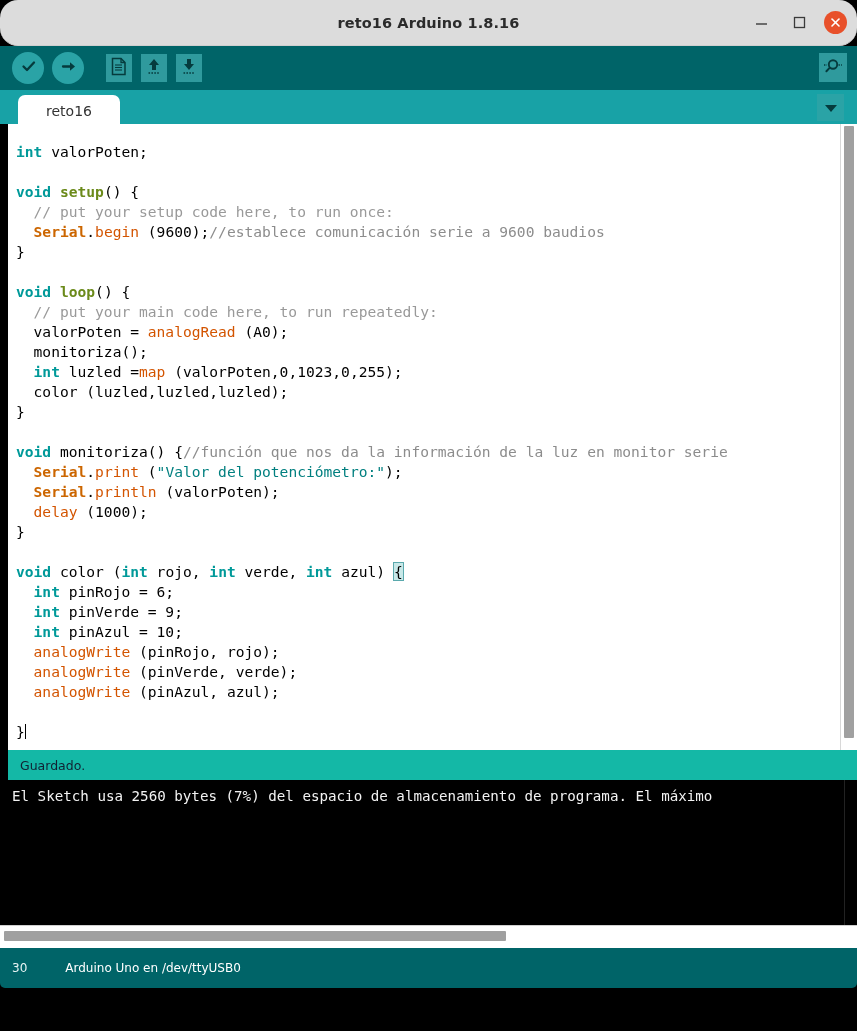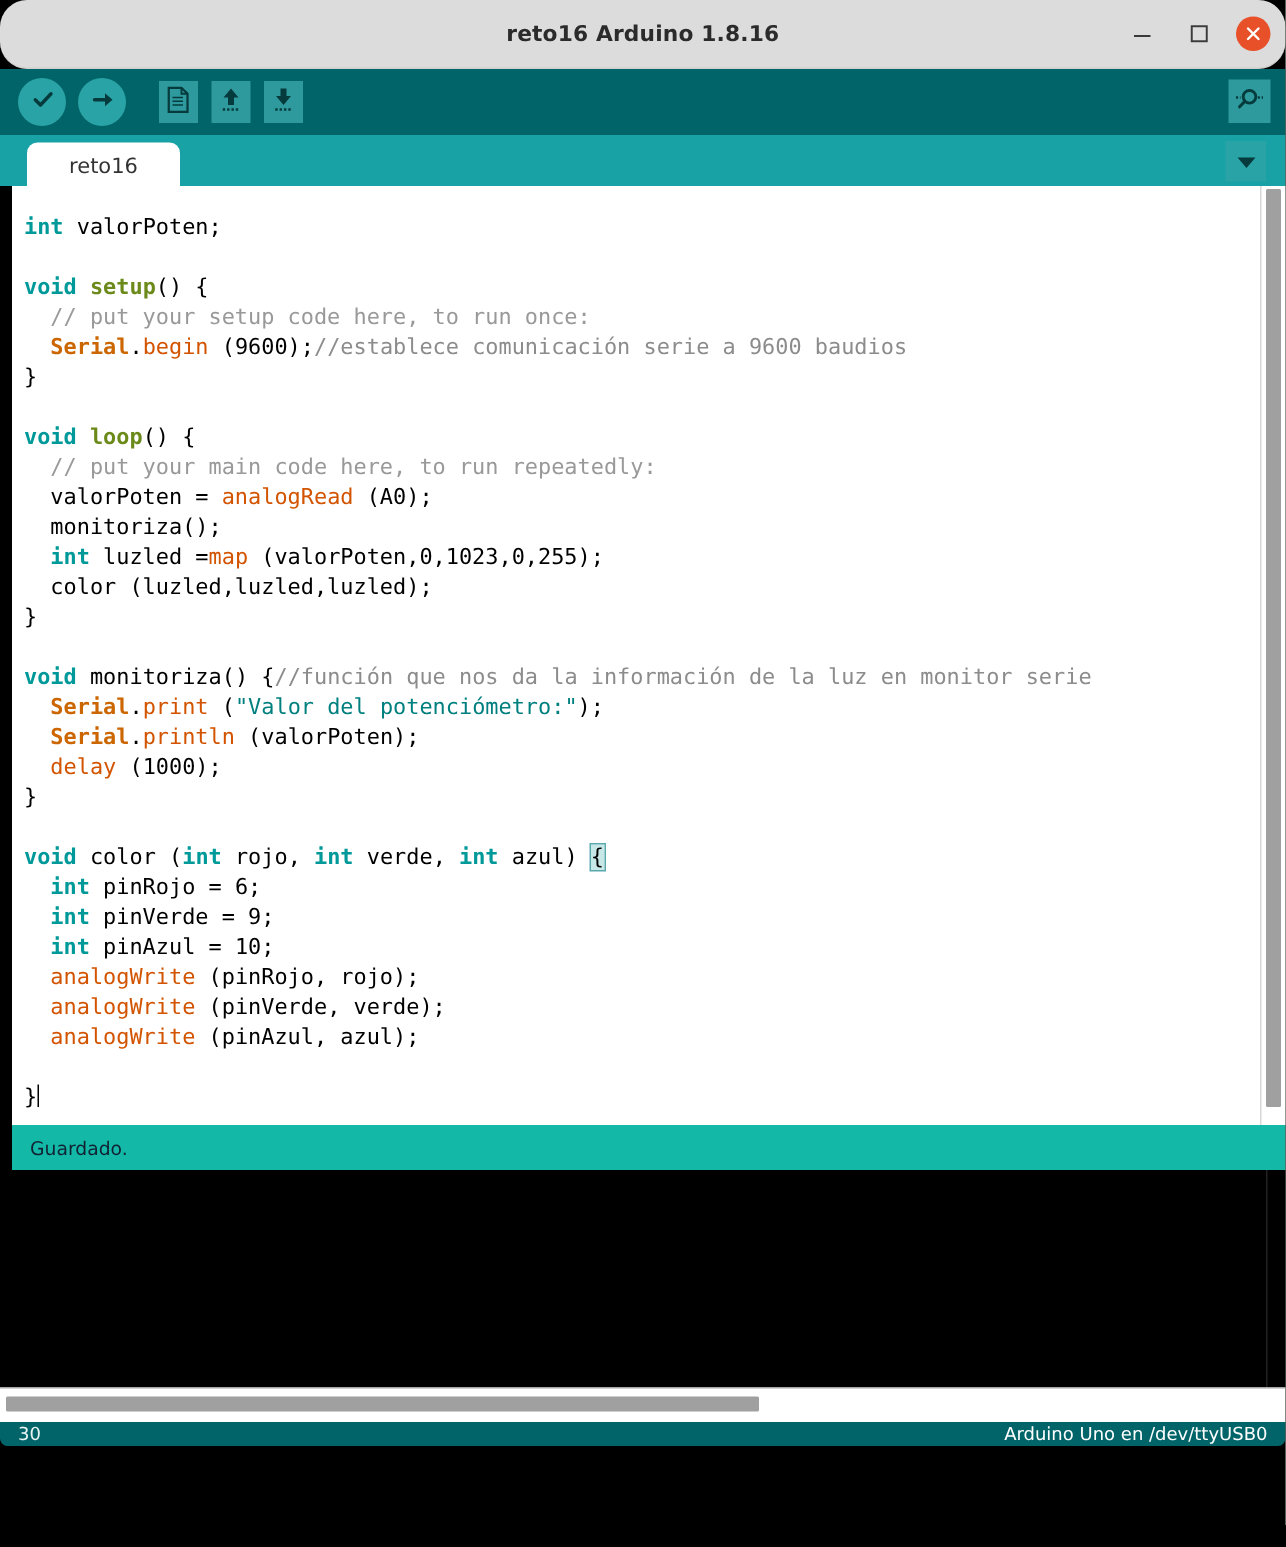--- a/index.html
+++ b/index.html
@@ -272,6 +272,7 @@
   </div>
 
   <div class="console">
+    <div class="console-text">El Sketch usa 2560 bytes (7%) del espacio de almacenamiento de programa. El máximo </div>
     <div class="console-scroll"></div>
   </div>
 

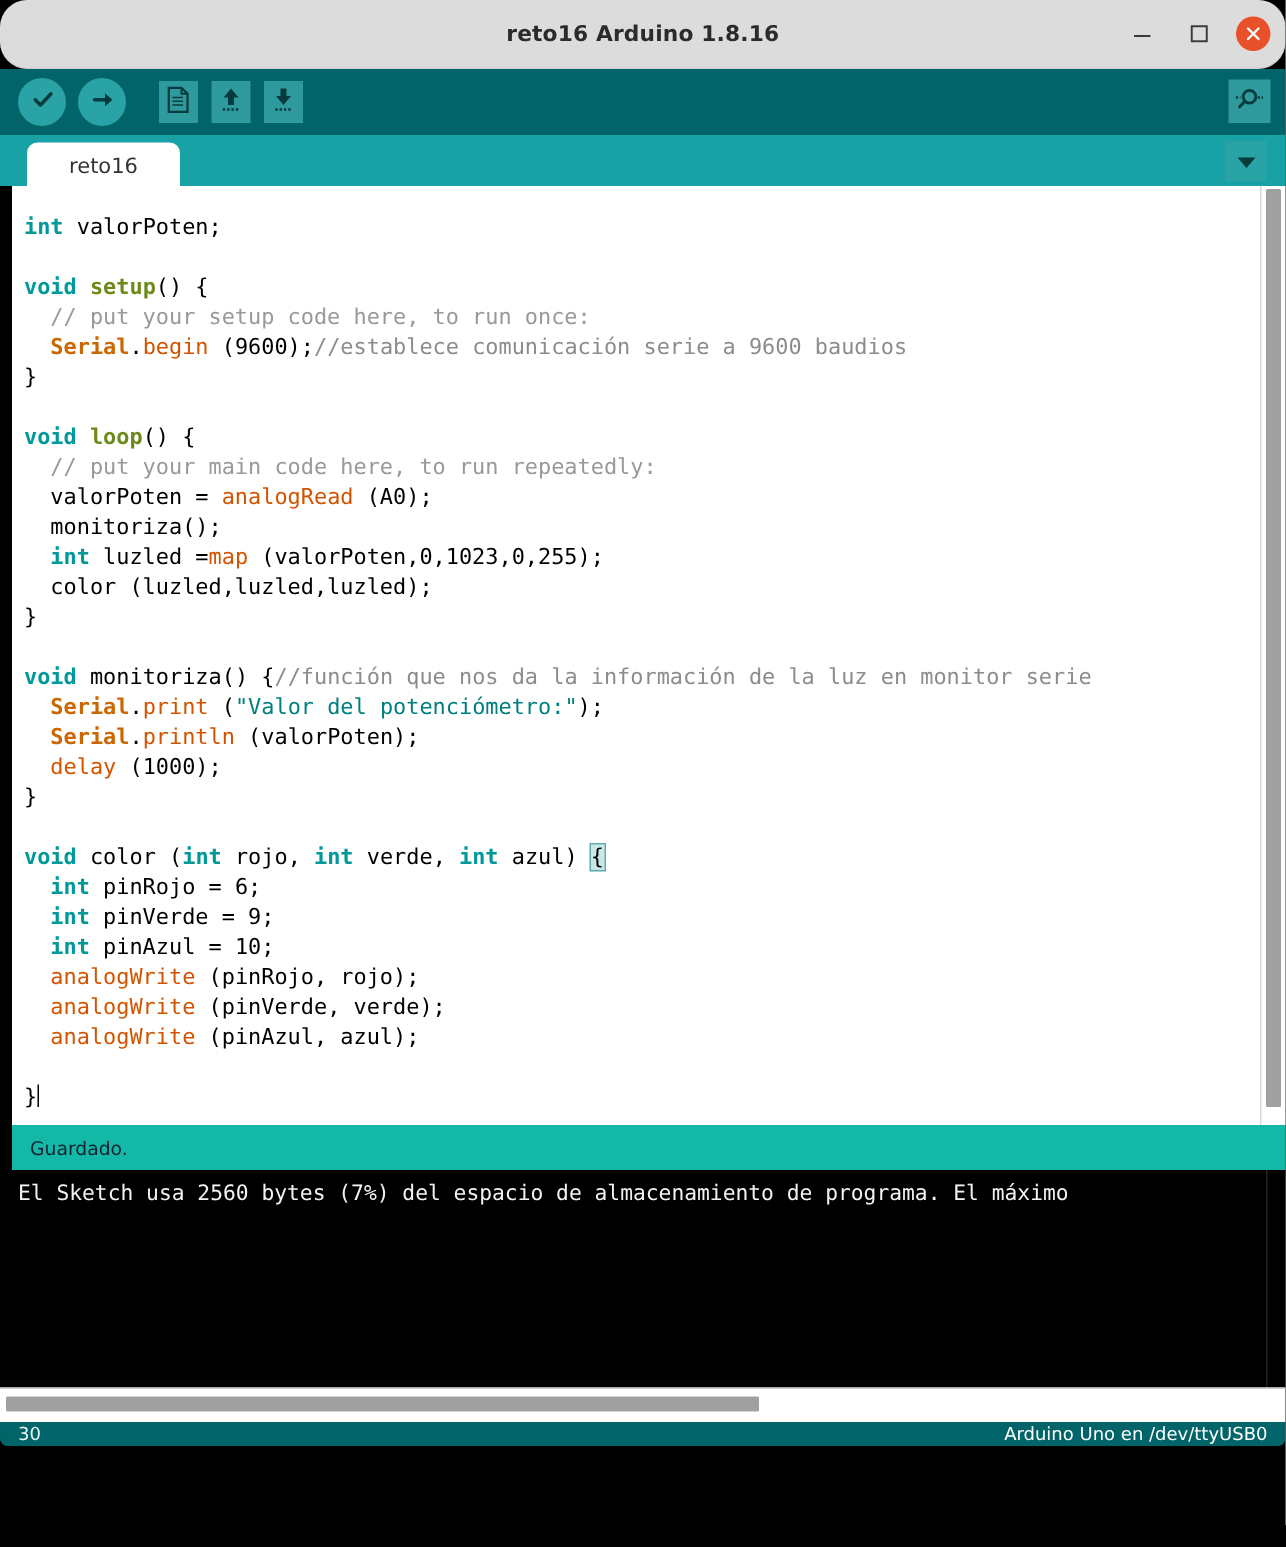--- a/index.html
+++ b/index.html
@@ -127,8 +127,8 @@
 
   
   .bottombar{
-    height:16px;background:#006468;display:flex;align-items:center;
-    justify-content:space-between;padding:0 12px;
+    height:40px;background:#006468;display:flex;align-items:center;
+    justify-content:flex-start;padding:0 12px;
     border-bottom-left-radius:5px;border-bottom-right-radius:5px;
   }
   .bottombar .line-no{font-size:12px;color:#e8f4f4;}

